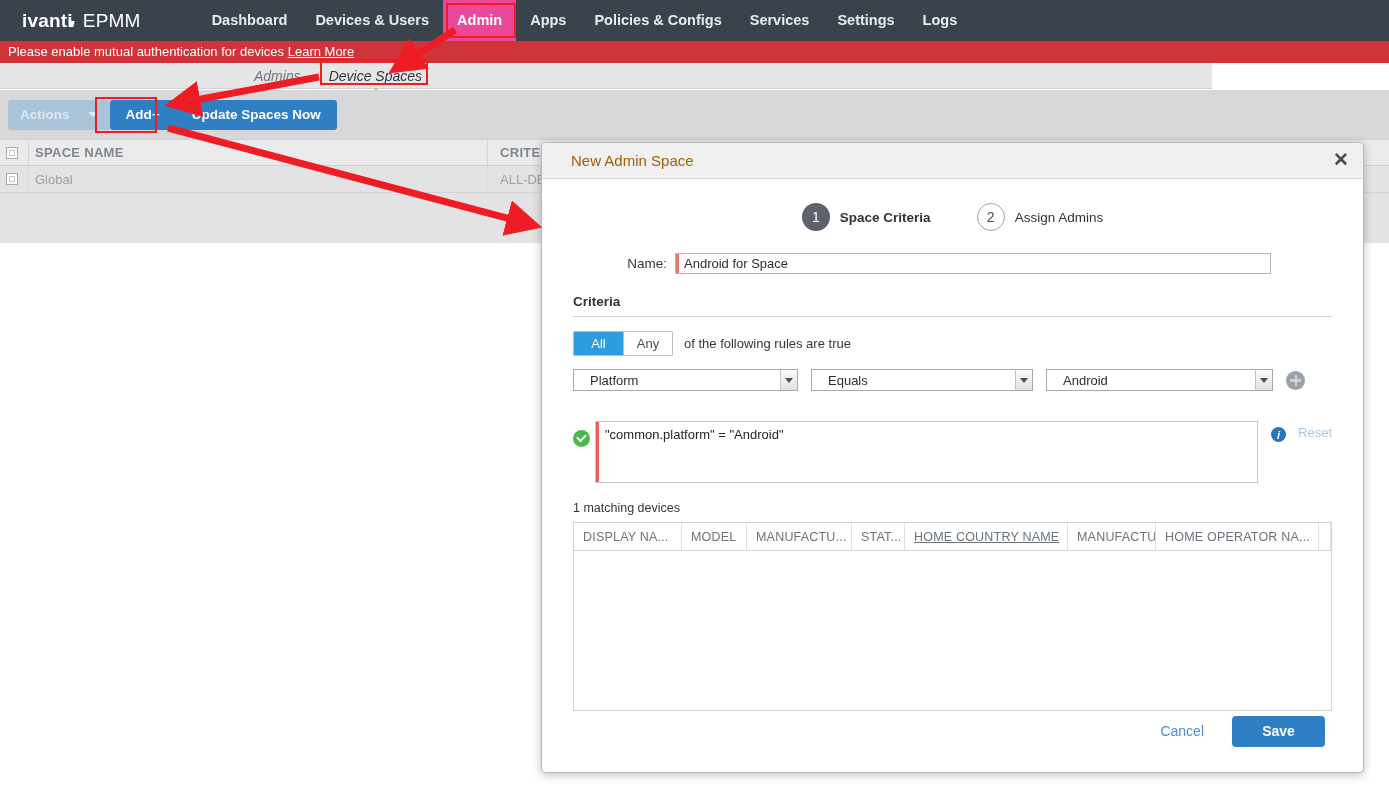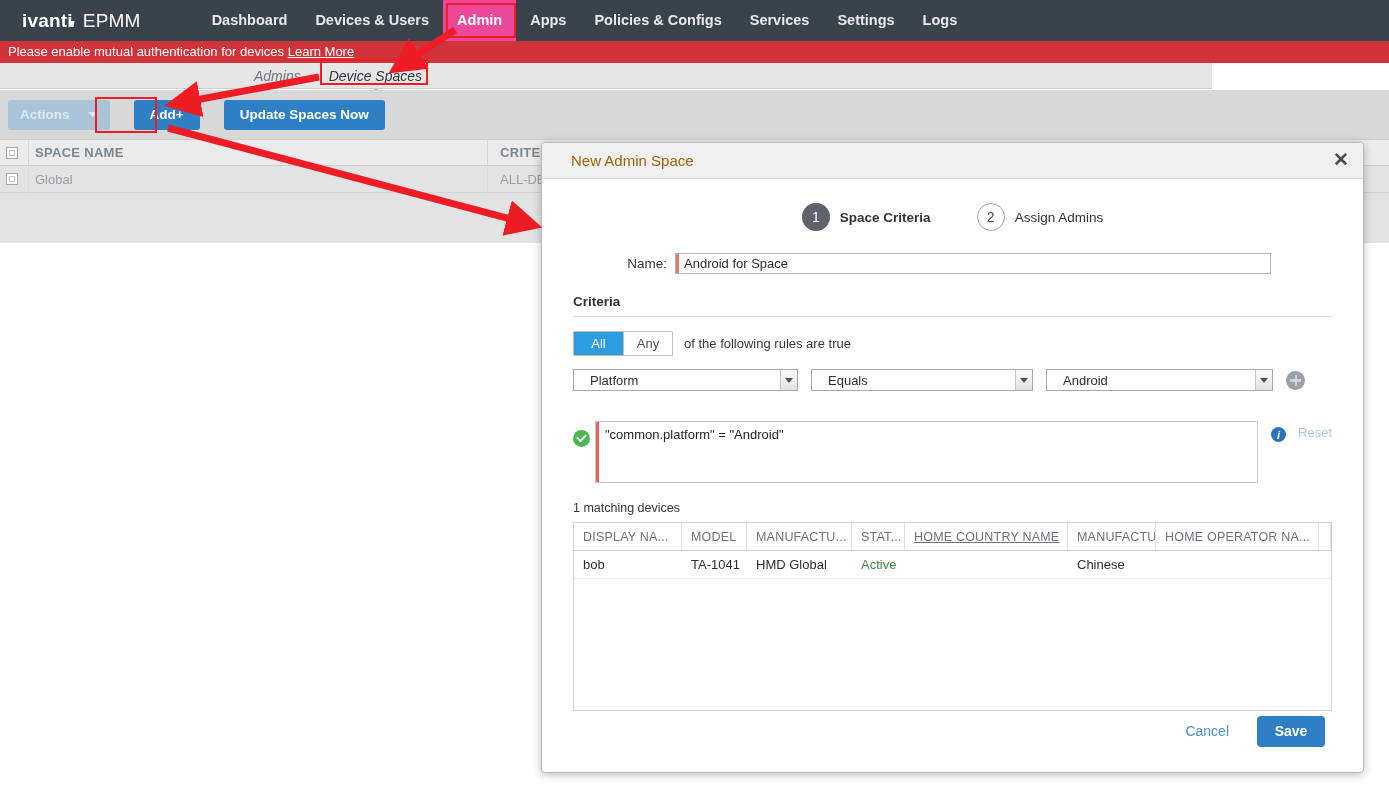--- a/index.html
+++ b/index.html
@@ -62,7 +62,7 @@
   .toolbar {
     position: absolute; top: 90px; left: 0; width: 1389px; height: 49px;
     background: #d8d8d8;
-    display: flex; align-items: center; padding-left: 8px; gap: 24px;
+    display: flex; align-items: center; padding-left: 8px; gap: 0;
   }
   .btn {
     border: none; border-radius: 3px; font-size: 13.5px; font-weight: bold;

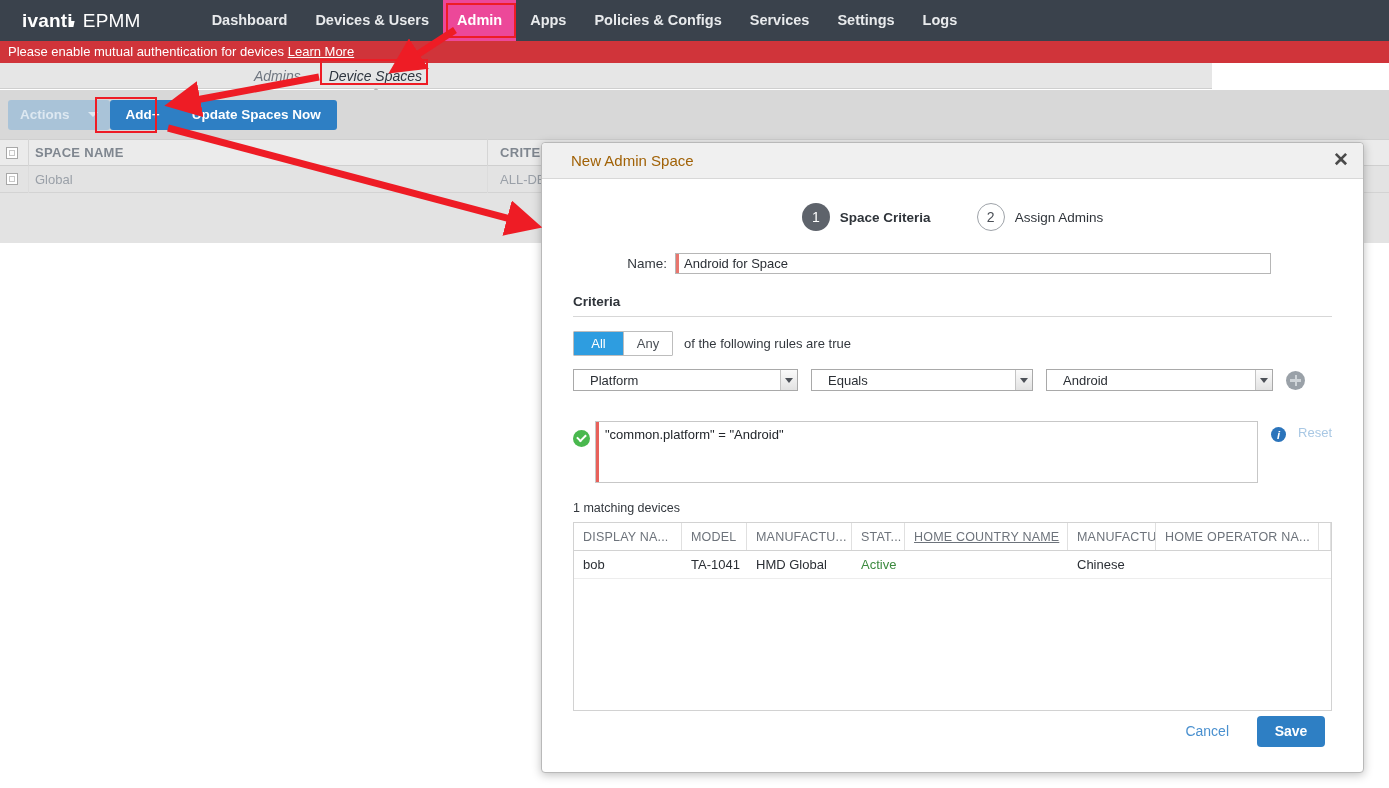--- a/index.html
+++ b/index.html
@@ -409,16 +409,6 @@
         <div class="w-hon">HOME OPERATOR NA...</div>
         <div class="w-last"></div>
       </div>
-      <div class="res-row">
-        <div class="w-disp">bob</div>
-        <div class="w-model">TA-1041</div>
-        <div class="w-manu">HMD Global</div>
-        <div class="w-stat status">Active</div>
-        <div class="w-hcn"></div>
-        <div class="w-lang">Chinese</div>
-        <div class="w-hon"></div>
-        <div class="w-last"></div>
-      </div>
     </div>
 
     <div class="modal-foot">

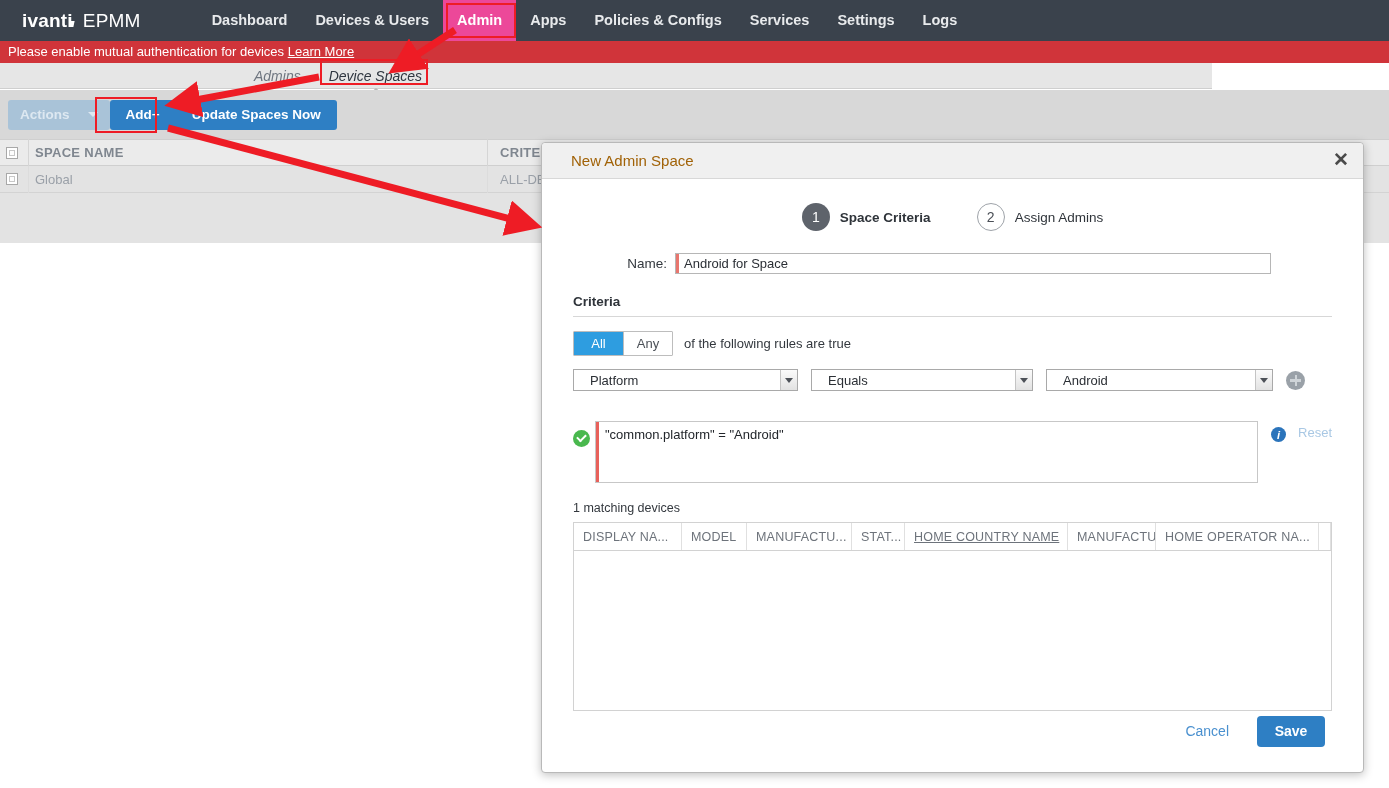--- a/index.html
+++ b/index.html
@@ -253,7 +253,7 @@
   .cancel-link { font-size: 14px; color: #4a90cf; cursor: pointer; }
   .save-btn {
     background: #2e7fc4; color: #ffffff; border: none; border-radius: 4px;
-    width: 68px; height: 31px; font-size: 14px; font-weight: bold;
+    width: 93px; height: 31px; font-size: 14px; font-weight: bold;
     cursor: pointer; font-family: "Liberation Sans", sans-serif;
   }
 

